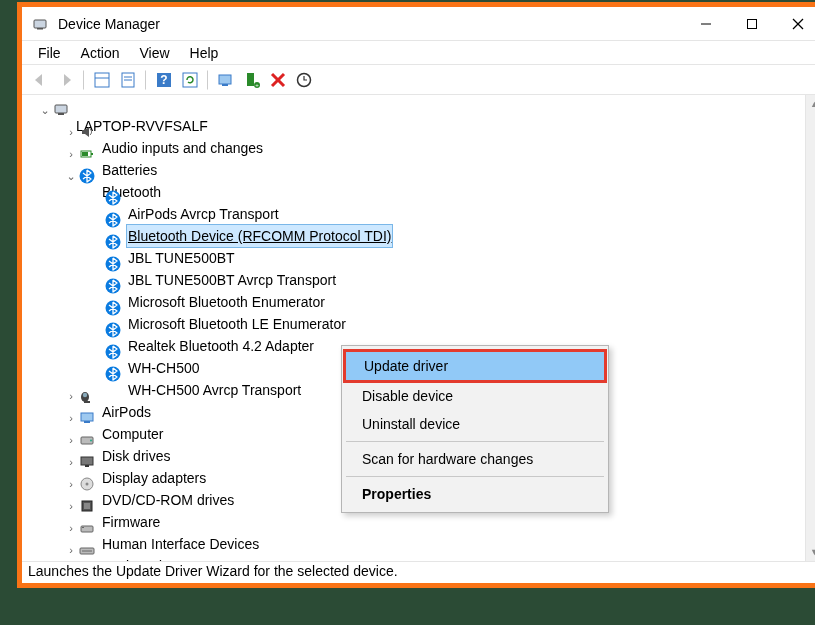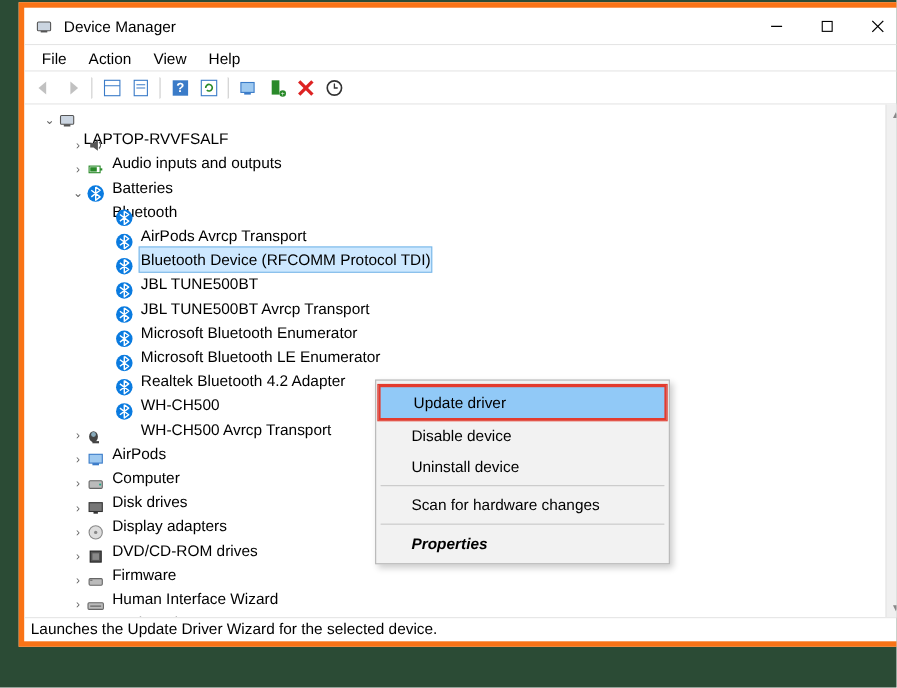--- a/index.html
+++ b/index.html
@@ -200,7 +200,7 @@
               <path d="M11 5c2 2 2 4 0 6" fill="none" stroke="#555"></path>
             </svg>
           </span>
-          <span class="label">Audio inputs and outputs</span>
+          <span class="label">Audio inputs and changes</span>
         </div>
         <div class="row ind2">
           <span class="twisty ">›</span>

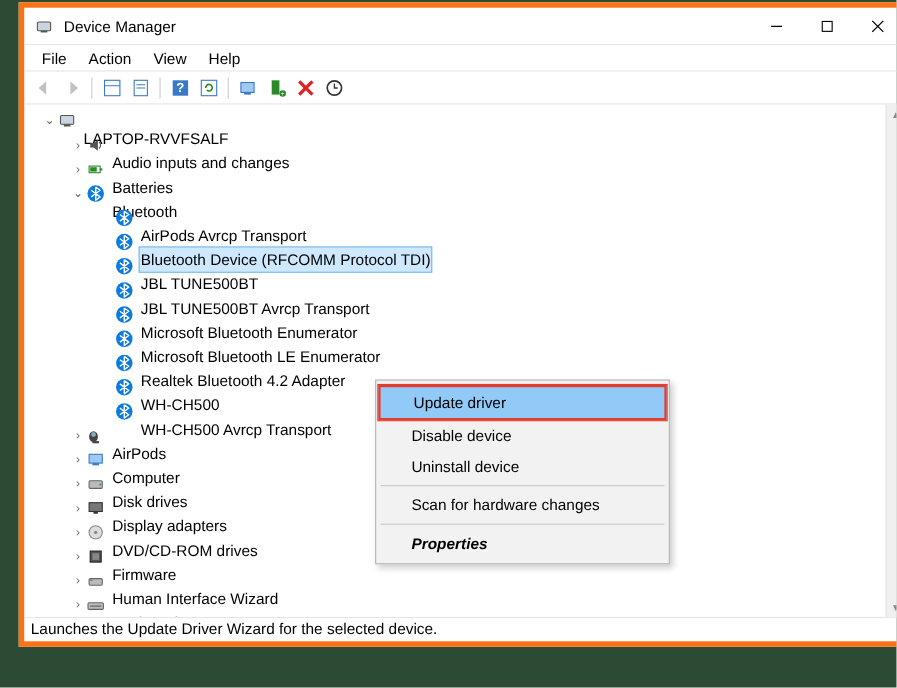--- a/index.html
+++ b/index.html
@@ -51,7 +51,7 @@
   .row .twisty.none { visibility:hidden; }
   .row .devicon { width:18px; height:18px; margin-right:4px; display:flex; align-items:center; justify-content:center; }
   .row .label { padding:0 2px;margin-top:32px; }
-  .row.selected .label { background:#cde8ff; border:1px solid #7ab7e8; padding:0 1px; }
+  .row.selected .label { background:#cde8ff; border:1px solid #7ab7e8; padding:0 1px;text-decoration:underline; }
   .ind1 { padding-left: 10px; }
   .ind2 { padding-left: 36px; }
   .ind3 { padding-left: 62px; }

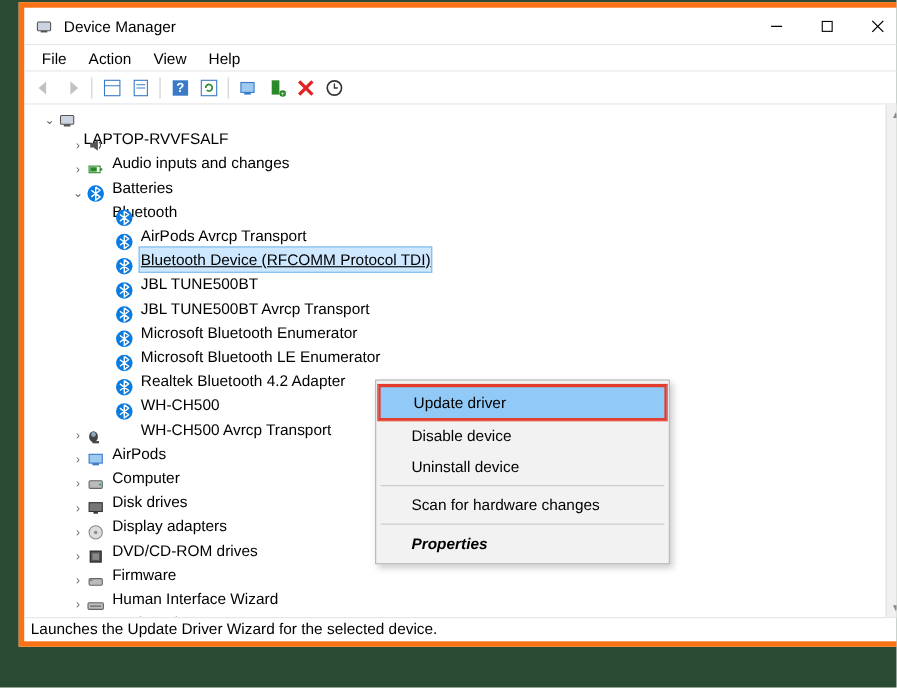--- a/index.html
+++ b/index.html
@@ -65,7 +65,7 @@
     background:#f2f2f2; border:1px solid #b5b5b5; box-shadow:3px 3px 6px rgba(0,0,0,.2);
     padding:4px 2px;
   }
-  .ctx .citem { padding:6px 30px; font-size:14px; }
+  .ctx .citem { padding:6px 18px; font-size:14px; }
   .ctx .citem.hl {
     background:#91c9f7; border:2px solid #e33b2e; outline:1px solid #e33b2e;
   }

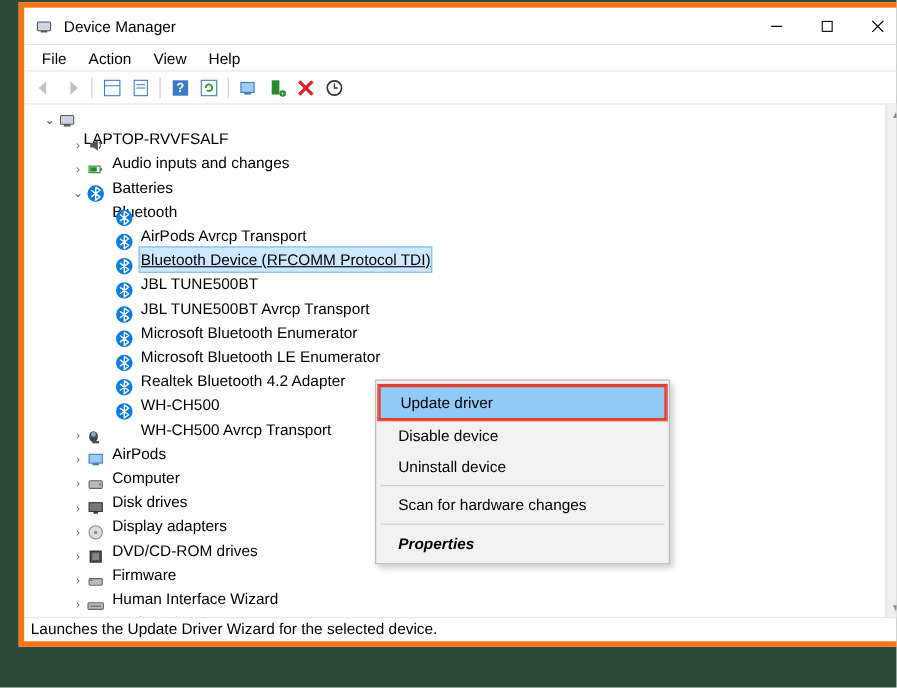--- a/index.html
+++ b/index.html
@@ -70,7 +70,7 @@
     background:#91c9f7; border:2px solid #e33b2e; outline:1px solid #e33b2e;
   }
   .ctx .cdiv { height:1px; background:#c8c8c8; margin:3px 2px; }
-  .ctx .citem.bold { font-weight:bold;font-style:italic; }
+  .ctx .citem.bold { font-weight:bold; }
   
   .status { height:22px; border-top:1px solid #e5e5e5; padding:1px 6px; font-size:14px; }
 </style>

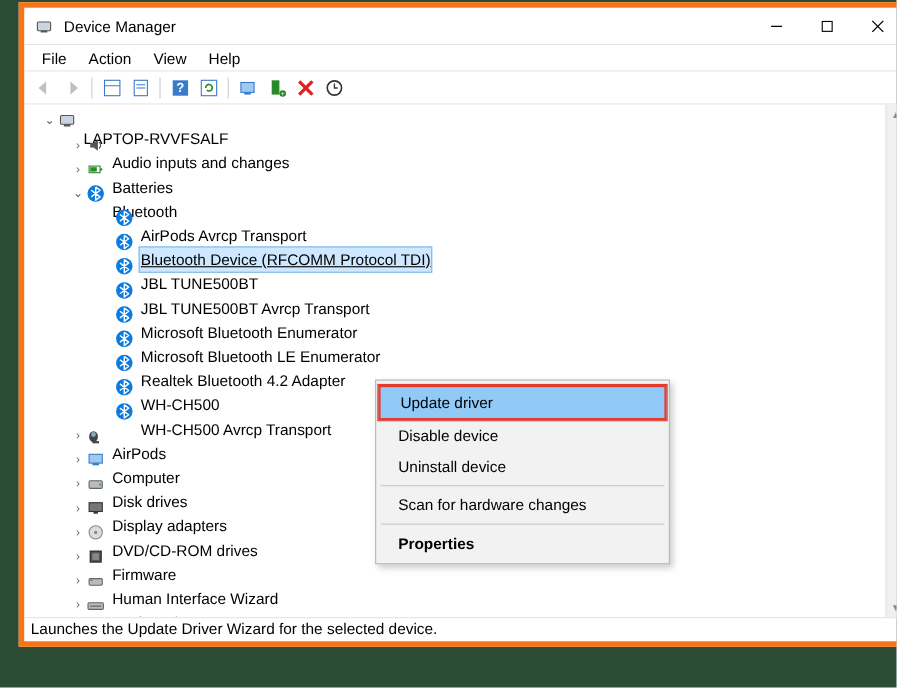--- a/index.html
+++ b/index.html
@@ -382,7 +382,7 @@
               <rect x="3" y="7" width="2" height="1" fill="#666"></rect>
             </svg>
           </span>
-          <span class="label">Human Interface Wizard</span>
+          <span class="label">Human Interface Devices</span>
         </div>
         <div class="row ind2">
           <span class="twisty ">›</span>

